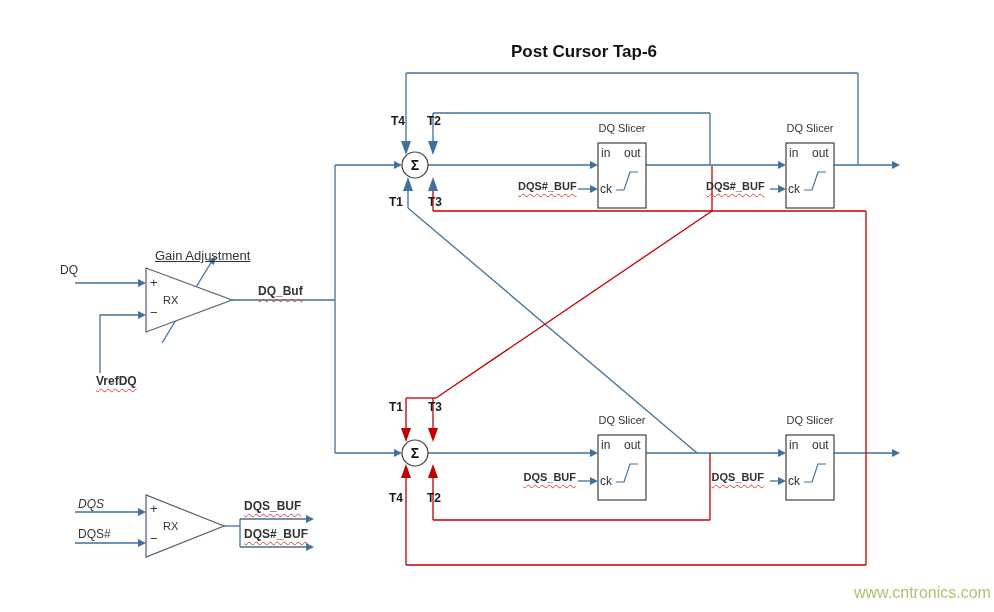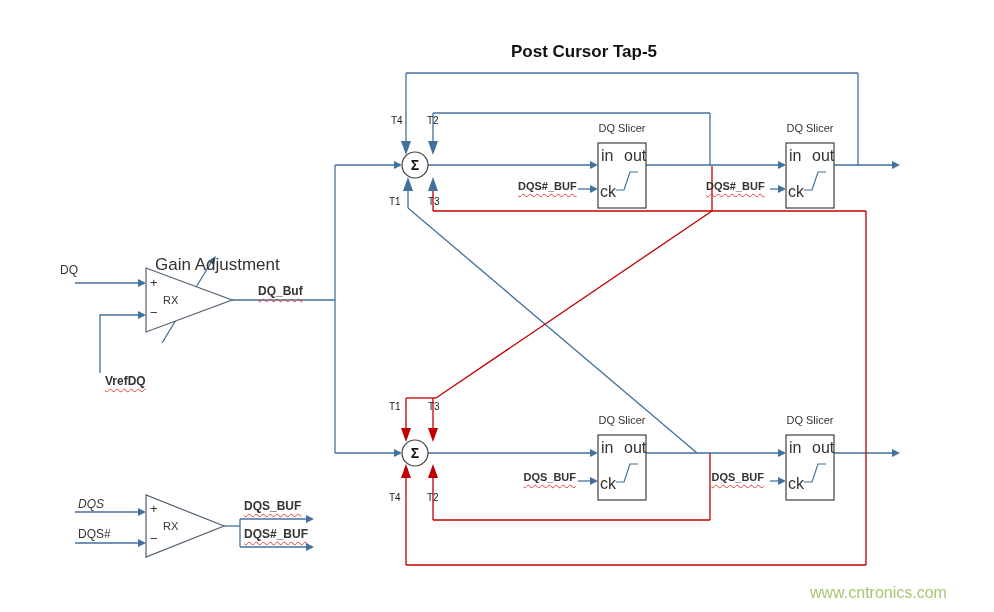--- a/index.html
+++ b/index.html
@@ -127,7 +127,7 @@
     </g>
   </svg>
 
-  <div class="lbl title" style="left:424px;top:42px;">Post Cursor Tap-5</div>
+  <div class="lbl title" style="left:424px;top:42px;">Post Cursor Tap-6</div>
 
   <div class="lbl sigma" style="left:408px;top:157px;">Σ</div>
   <div class="lbl sigma" style="left:408px;top:445px;">Σ</div>

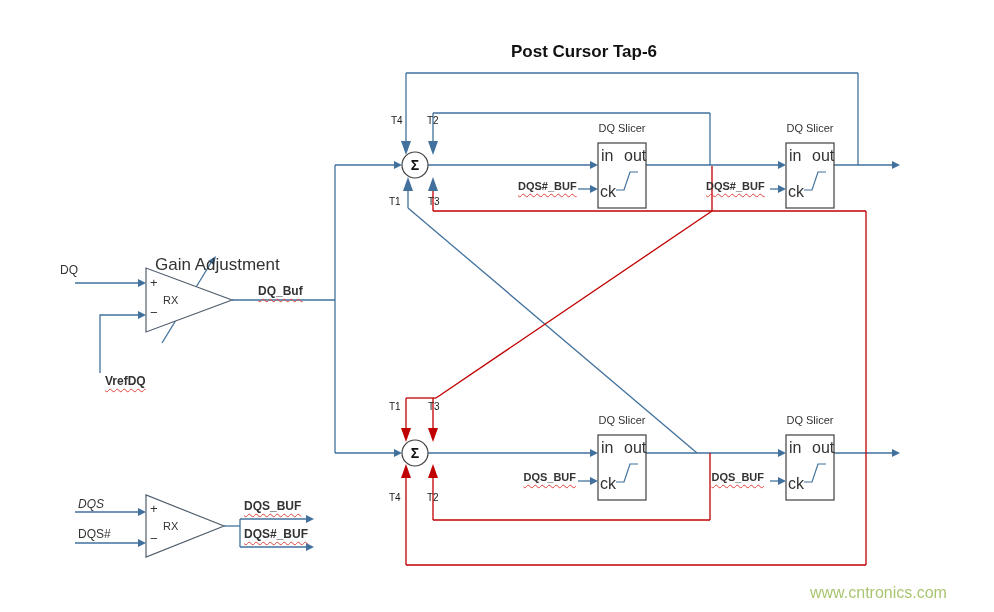--- a/index.html
+++ b/index.html
@@ -15,7 +15,7 @@
   .fr{fill:var(--wire-red,#C00000);stroke:none;}
   .lbl{position:absolute;font-size:12px;line-height:1.15;white-space:nowrap;color:#333;}
   .title{font-size:17px;font-weight:bold;color:#111;width:320px;text-align:center;}
-  .tap{font-size:10px;font-weight:normal;color:#1a1a1a;}
+  .tap{font-size:12px;font-weight:bold;color:#1a1a1a;}
   .sigma{font-size:14px;font-weight:bold;color:#111;width:14px;text-align:center;}
   .slicer-title{font-size:11px;width:48px;text-align:center;}
   .port{font-size:16px;}

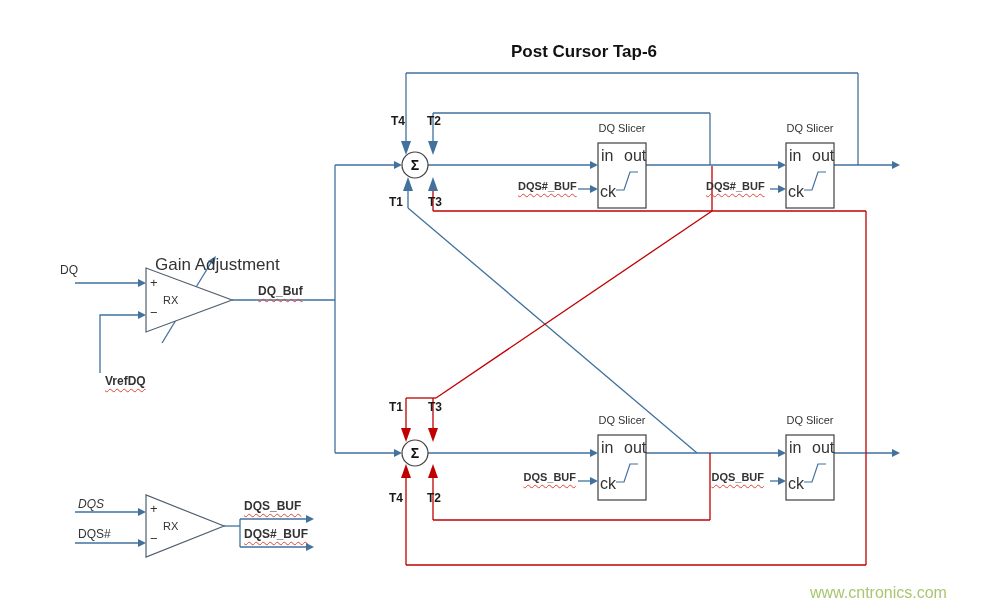--- a/index.html
+++ b/index.html
@@ -18,7 +18,7 @@
   .tap{font-size:12px;font-weight:bold;color:#1a1a1a;}
   .sigma{font-size:14px;font-weight:bold;color:#111;width:14px;text-align:center;}
   .slicer-title{font-size:11px;width:48px;text-align:center;}
-  .port{font-size:16px;}
+  .port{font-size:12px;}
   .clockl{font-size:11px;width:58px;text-align:right;}
   .sq{text-decoration-line:underline;text-decoration-style:wavy;
       text-decoration-color:#E0443A;text-decoration-thickness:1px;text-underline-offset:3px;font-weight:bold;}

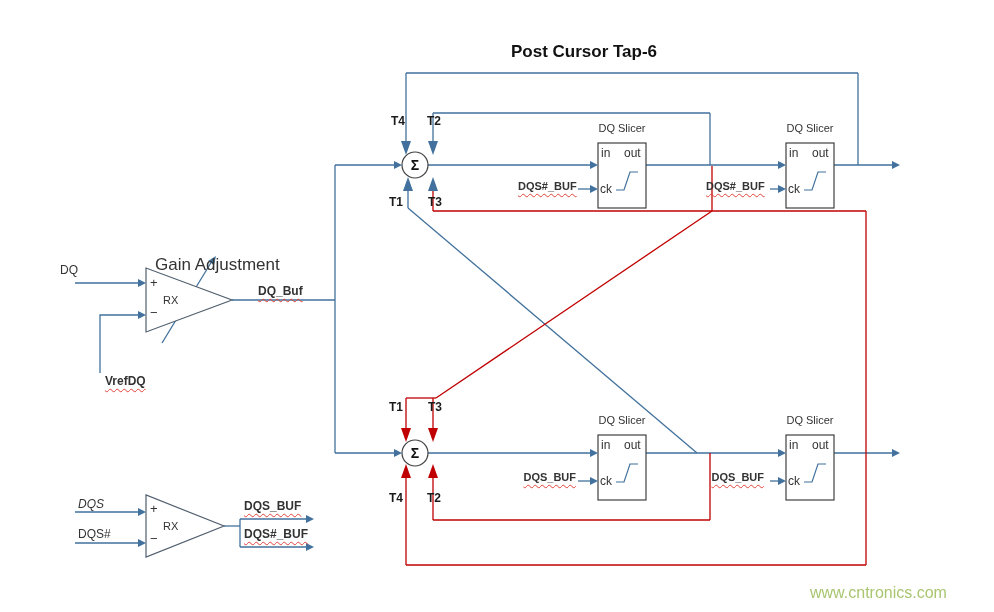--- a/index.html
+++ b/index.html
@@ -165,7 +165,7 @@
   <div class="lbl clockl sq" style="left:518px;top:471px;">DQS_BUF</div>
   <div class="lbl clockl sq" style="left:706px;top:471px;">DQS_BUF</div>
 
-  <div class="lbl" style="left:155px;top:255px;font-size:17px;">Gain Adjustment</div>
+  <div class="lbl" style="left:155px;top:249px;font-size:13px;text-decoration:underline;">Gain Adjustment</div>
   <div class="lbl" style="left:60px;top:264px;">DQ</div>
   <div class="lbl sq" style="left:105px;top:375px;text-align:right;">VrefDQ</div>
   <div class="lbl sq" style="left:258px;top:285px;">DQ_Buf</div>

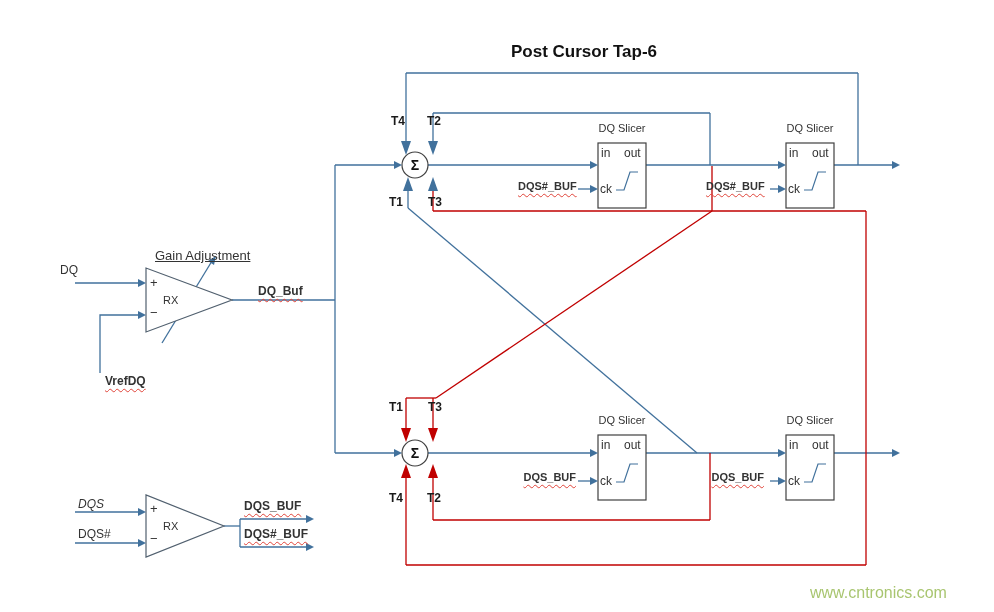--- a/index.html
+++ b/index.html
@@ -167,7 +167,7 @@
 
   <div class="lbl" style="left:155px;top:249px;font-size:13px;text-decoration:underline;">Gain Adjustment</div>
   <div class="lbl" style="left:60px;top:264px;">DQ</div>
-  <div class="lbl sq" style="left:105px;top:375px;text-align:right;">VrefDQ</div>
+  <div class="lbl sq" style="left:96px;top:375px;text-align:right;">VrefDQ</div>
   <div class="lbl sq" style="left:258px;top:285px;">DQ_Buf</div>
   <div class="lbl" style="left:163px;top:294px;font-size:11px;">RX</div>
   <div class="lbl" style="left:150px;top:276px;font-size:13px;">+</div>

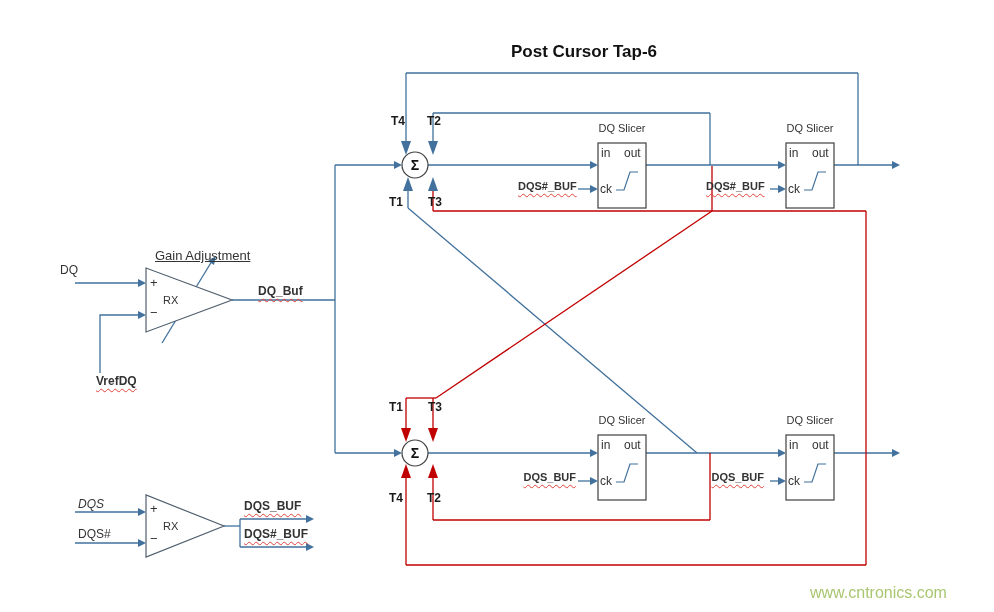--- a/index.html
+++ b/index.html
@@ -22,7 +22,7 @@
   .clockl{font-size:11px;width:58px;text-align:right;}
   .sq{text-decoration-line:underline;text-decoration-style:wavy;
       text-decoration-color:#E0443A;text-decoration-thickness:1px;text-underline-offset:3px;font-weight:bold;}
-  .watermark{font-size:16px;color:var(--watermark-green,#9FBF60);opacity:.9;}
+  .watermark{font-size:16px;color:var(--watermark-green,#9FBF60);opacity:.9;margin-left:44px;}
 </style>
 </head>
 <body>

